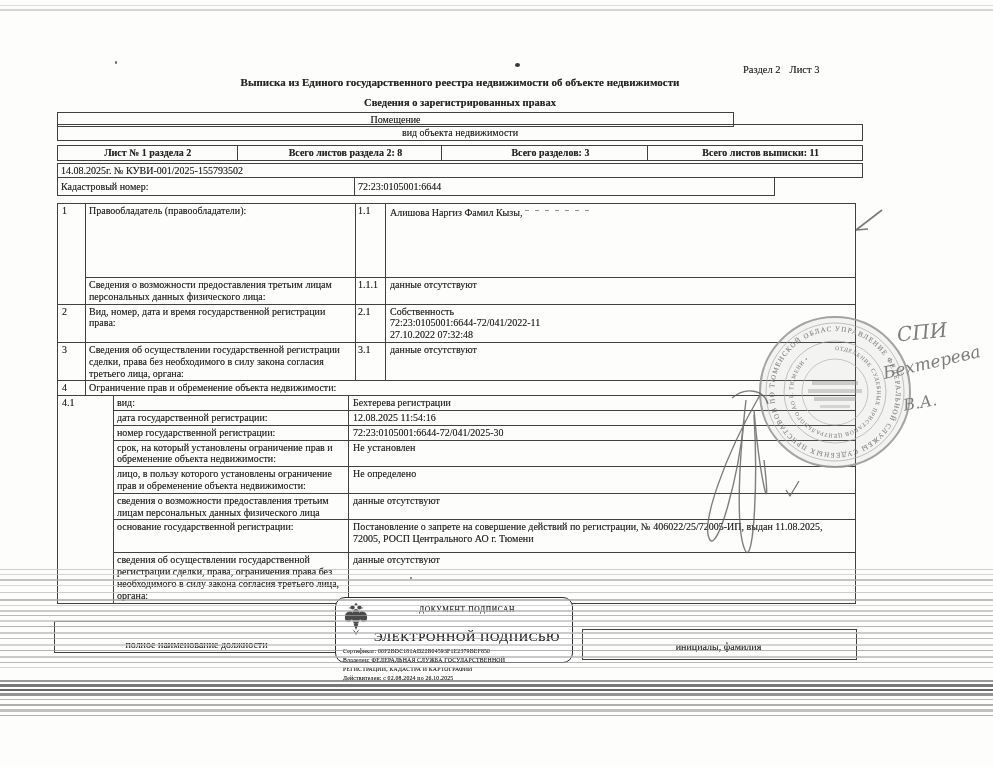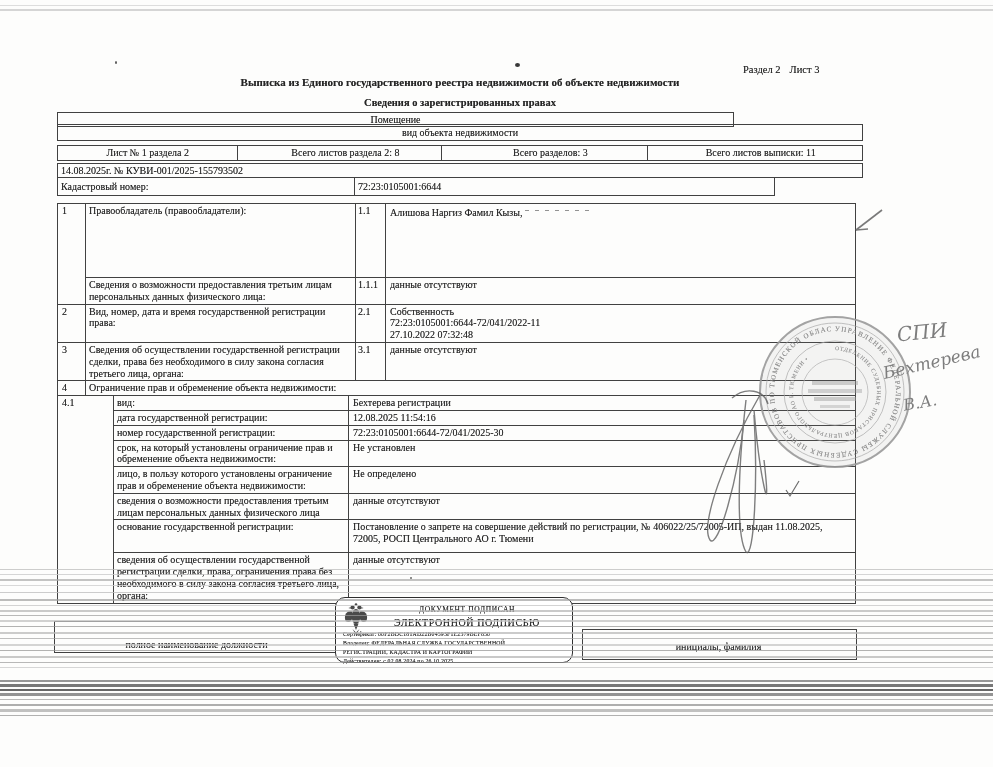--- a/index.html
+++ b/index.html
@@ -17,7 +17,7 @@
          background:transparent;}
   .hrow-obj{top:112px;left:57px;width:677px;height:15px;text-align:center;}
   .hrow-kind{top:124px;left:57px;width:806px;height:17px;text-align:center;line-height:15px;}
-  .hrow-four{top:145px;left:57px;width:806px;height:16px;display:flex;}
+  .hrow-four{top:145px;left:57px;width:806px;height:16px;display:flex;font-weight:bold;}
   .hrow-four .hcell{height:16px;text-align:center;line-height:14px;}
   .hrow-four .hcell+.hcell{margin-left:-1px;padding-left:11px;}
   .hrow-doc{top:163px;left:57px;width:806px;height:15px;text-align:left;padding-left:3px;line-height:13px;}

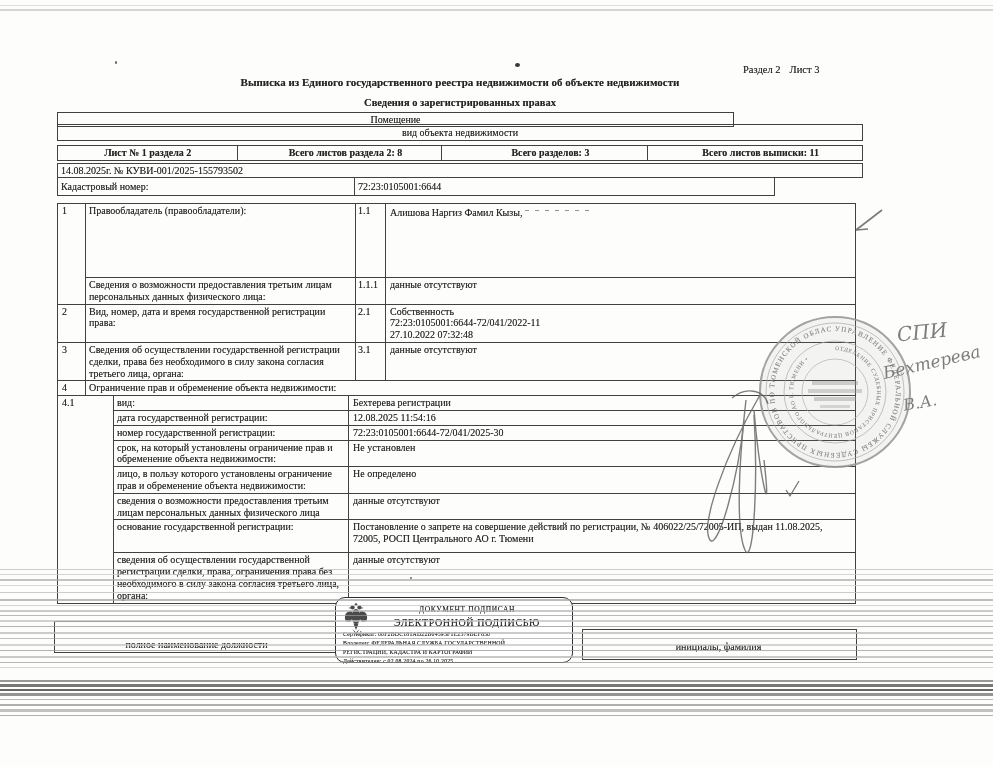--- a/index.html
+++ b/index.html
@@ -55,7 +55,7 @@
           border-radius:10px;background:#fff;z-index:10;}
   .ep-eagle{position:absolute;top:3px;left:7px;width:26px;height:36px;}
   .ep-t1{margin-top:7px;padding-left:26px;text-align:center;font-size:7.5px;letter-spacing:.6px;}
-  .ep-t2{margin-top:3px;padding-left:26px;text-align:center;font-size:10px;letter-spacing:.6px;}
+  .ep-t2{margin-top:15px;padding-left:26px;text-align:center;font-size:13px;letter-spacing:.6px;}
   .ep-s{margin:3px 0 0 7px;font-size:5.8px;letter-spacing:.2px;white-space:nowrap;}
   
   .stripes{position:absolute;inset:0;z-index:50;pointer-events:none;}

